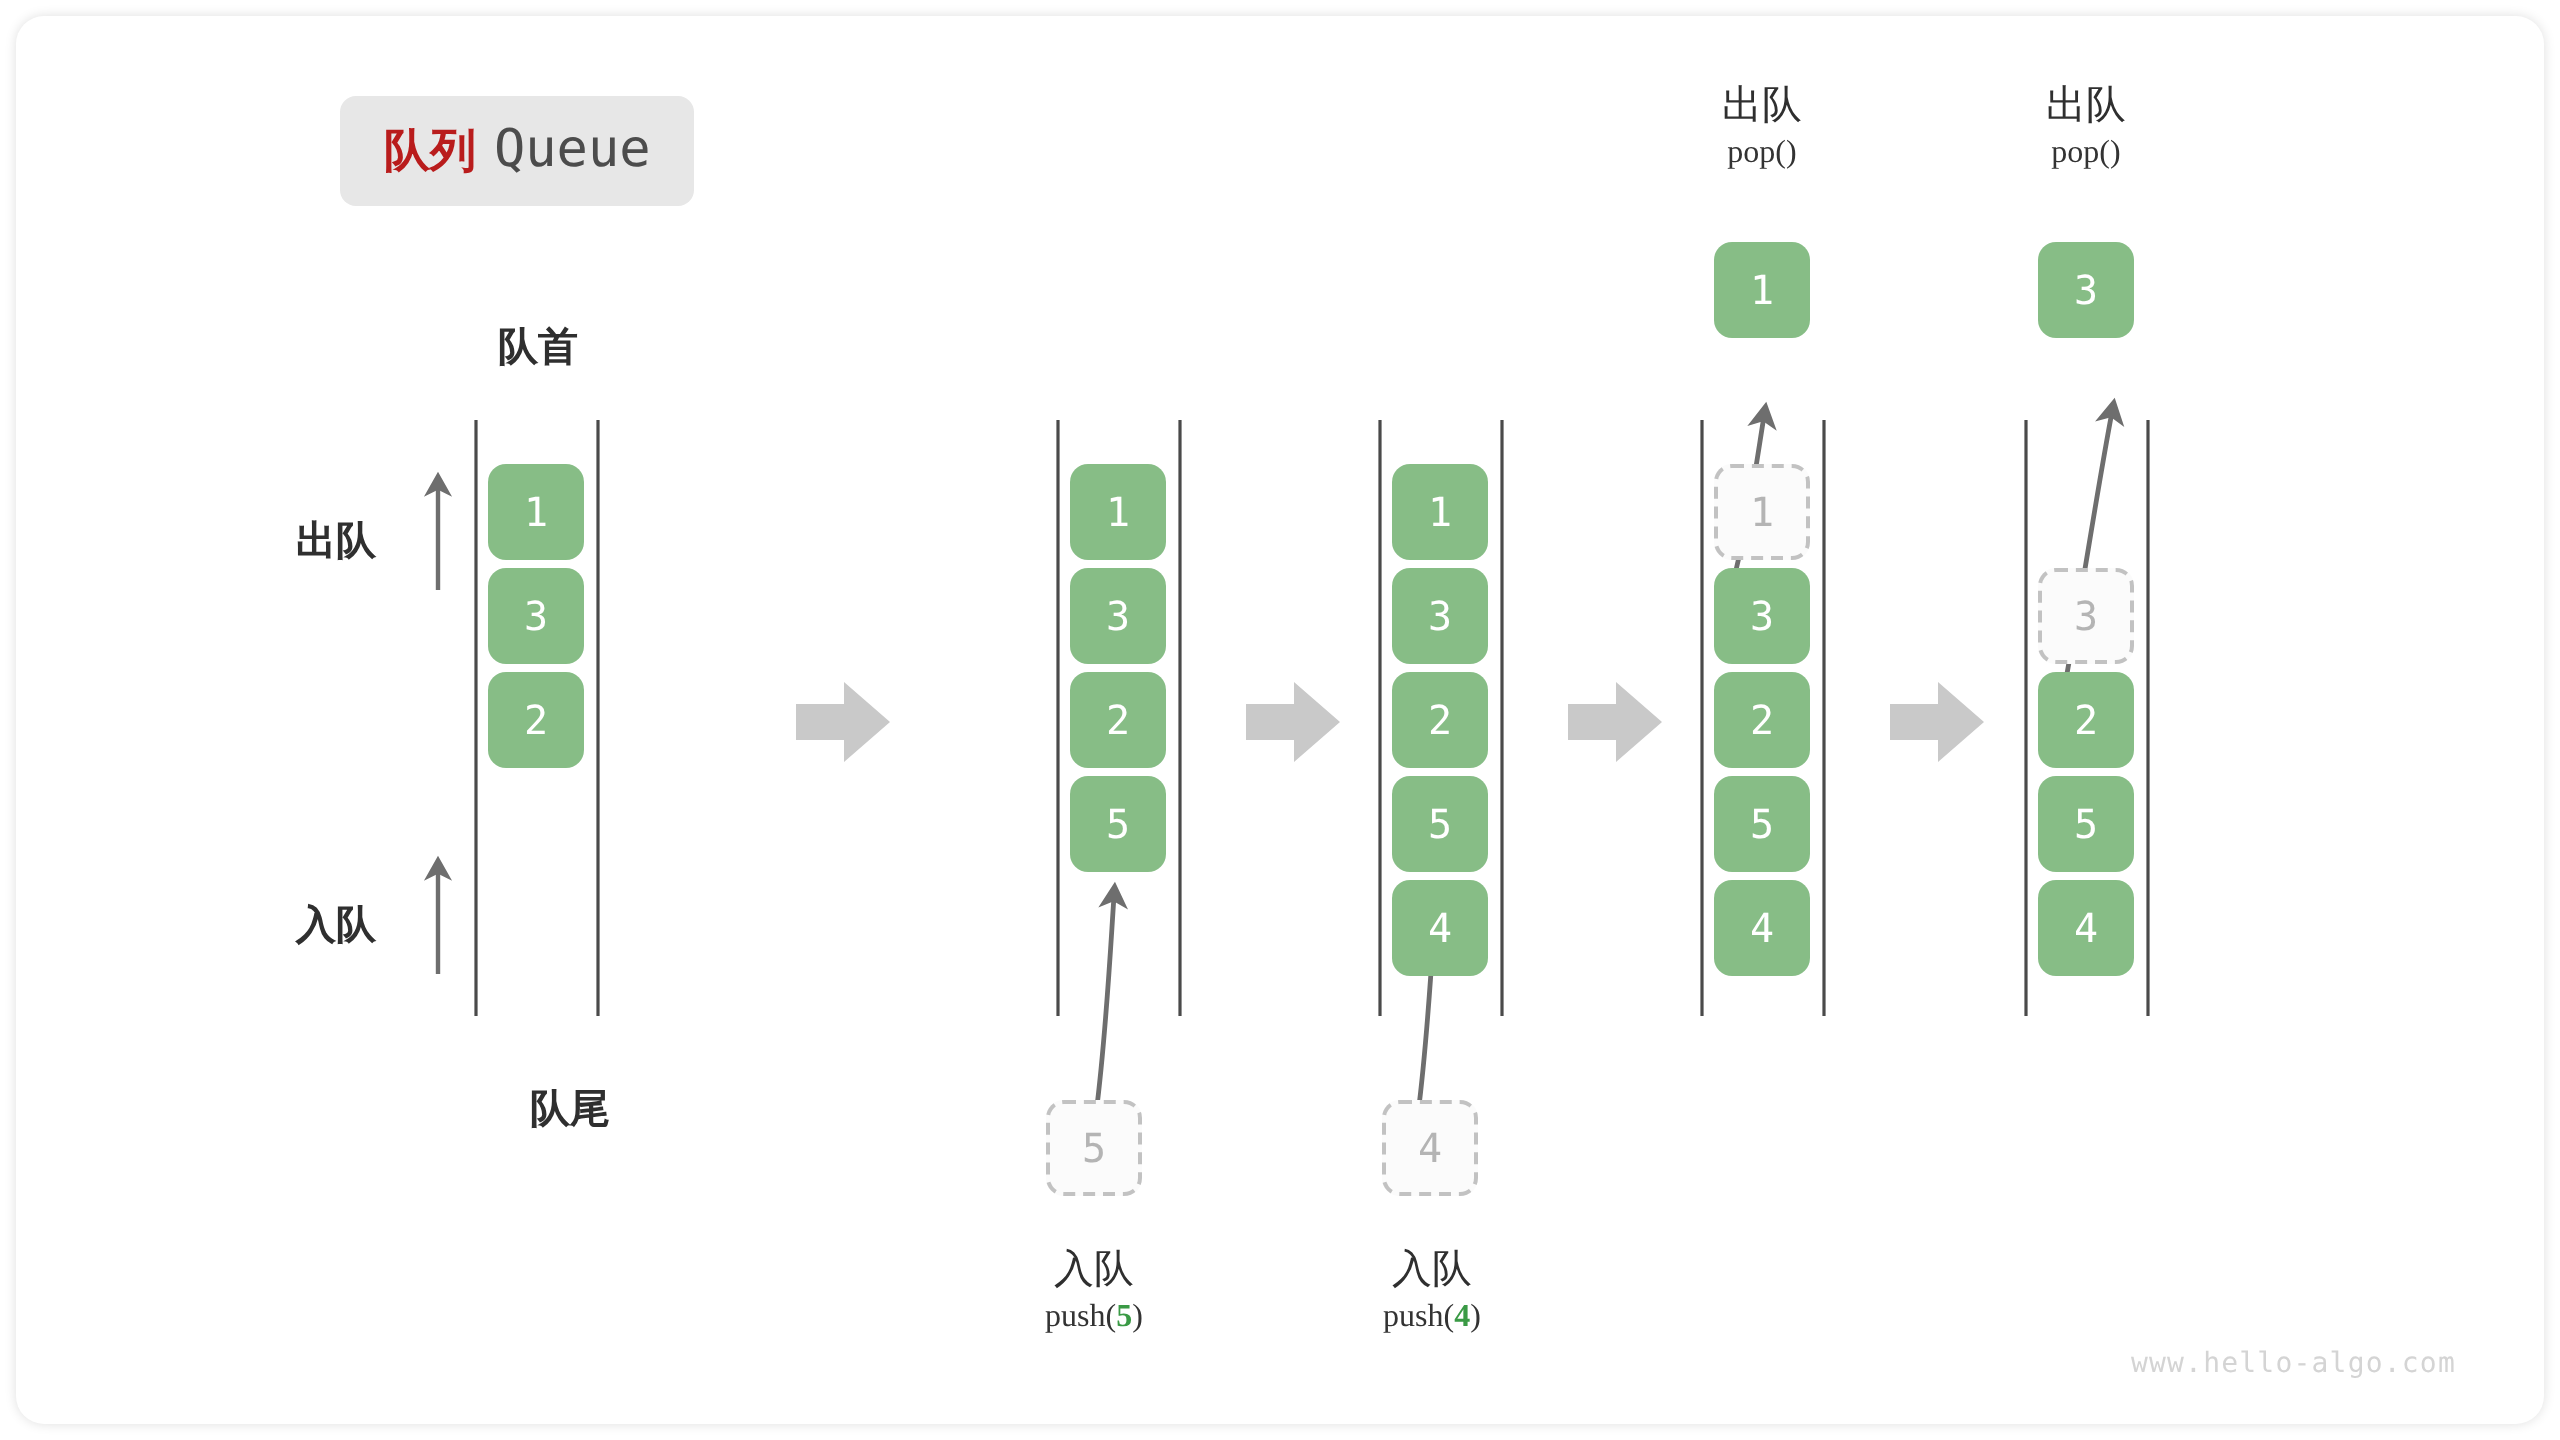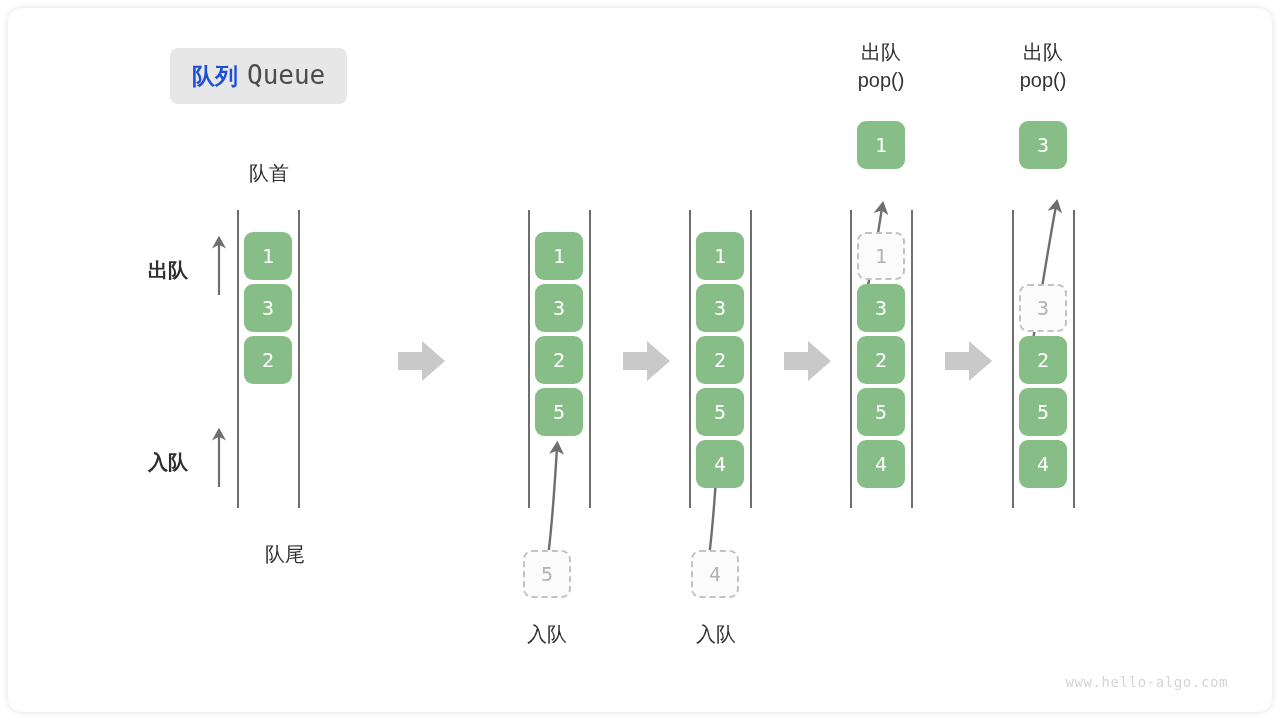--- a/index.html
+++ b/index.html
@@ -41,7 +41,7 @@
   .title-cn {
     font-size: 23px;
     font-weight: bold;
-    color: #1d4ed8;
+    color: #b91c1c;
     font-family: "DejaVu Sans", "Liberation Sans", sans-serif;
   }
   .title-en {

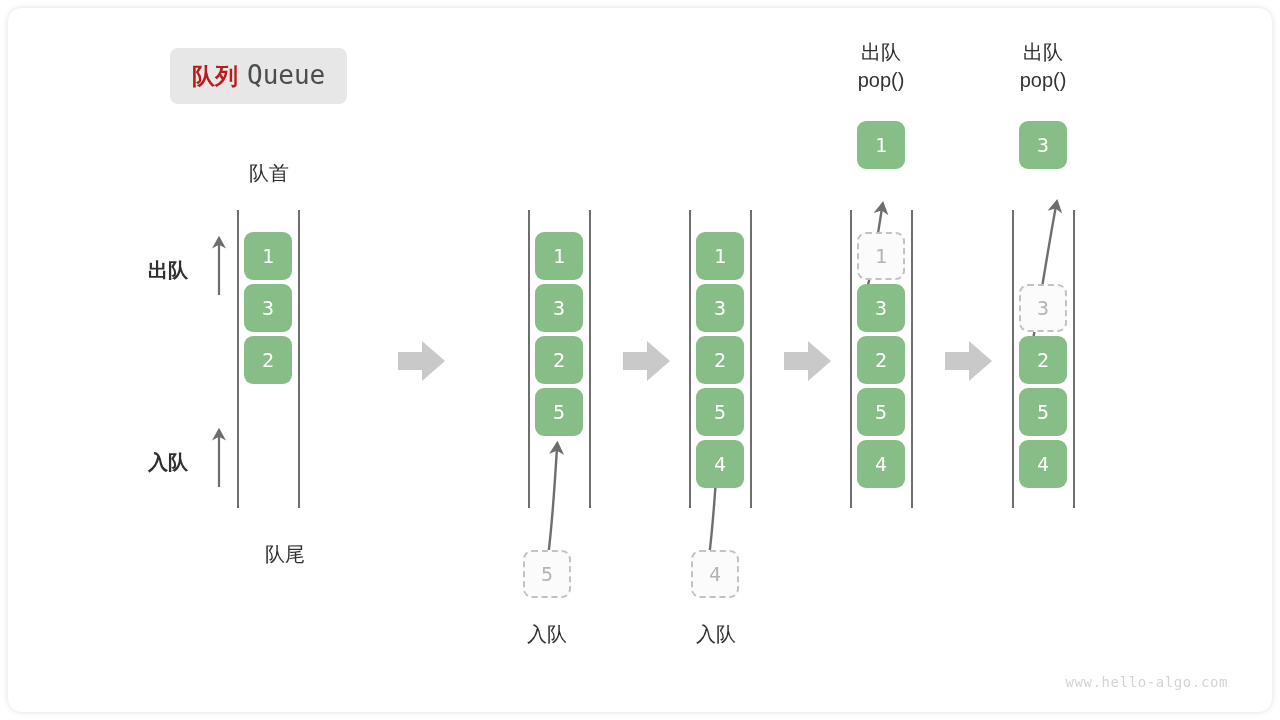--- a/index.html
+++ b/index.html
@@ -110,9 +110,9 @@
     display: block;
   }
   .op-code {
-    font-size: 20px;
+    font-size: 16px;
     color: #333333;
-    font-family: Liberation Sans, sans-serif;
+    font-family: Liberation Serif, serif;
     display: block;
   }
   .op-arg { color: #3a9a45; font-weight: bold; }

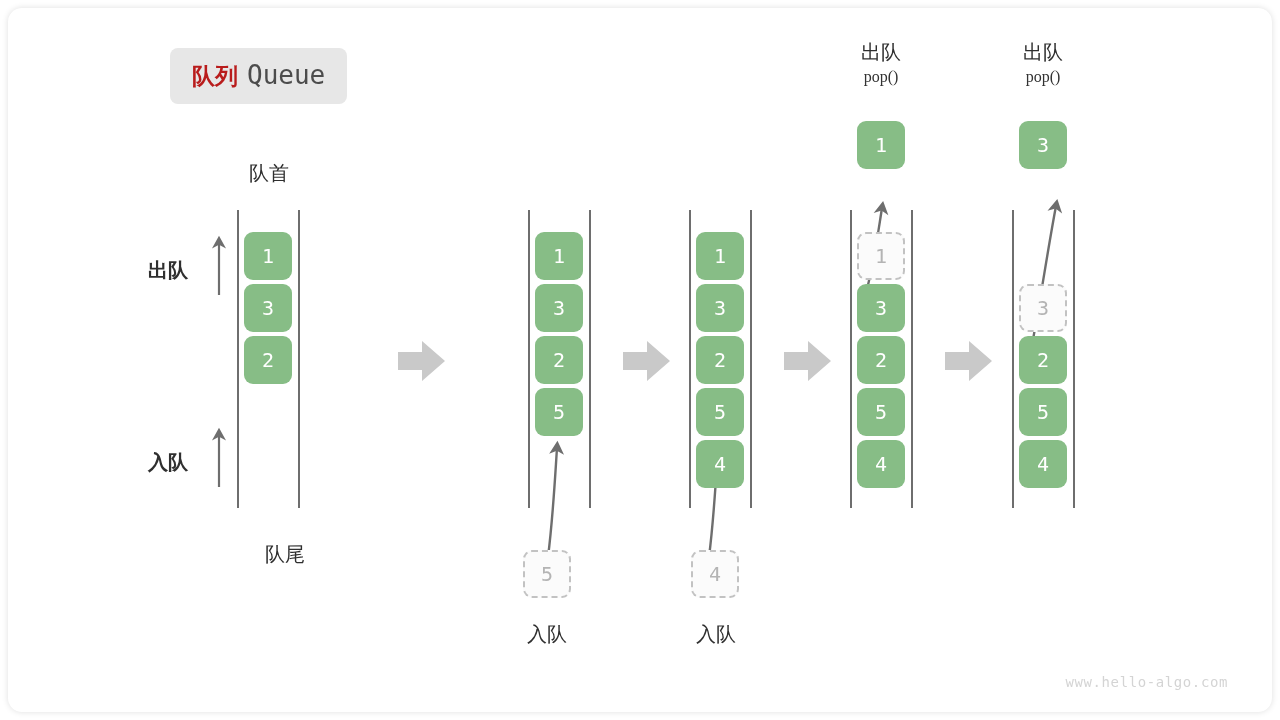--- a/index.html
+++ b/index.html
@@ -89,7 +89,7 @@
   .head-label, .tail-label {
     position: absolute;
     font-size: 20px;
-    font-weight: normal;
+    font-weight: bold;
     color: #2f2f2f;
     font-family: "DejaVu Sans", "Liberation Sans", sans-serif;
     text-align: center;

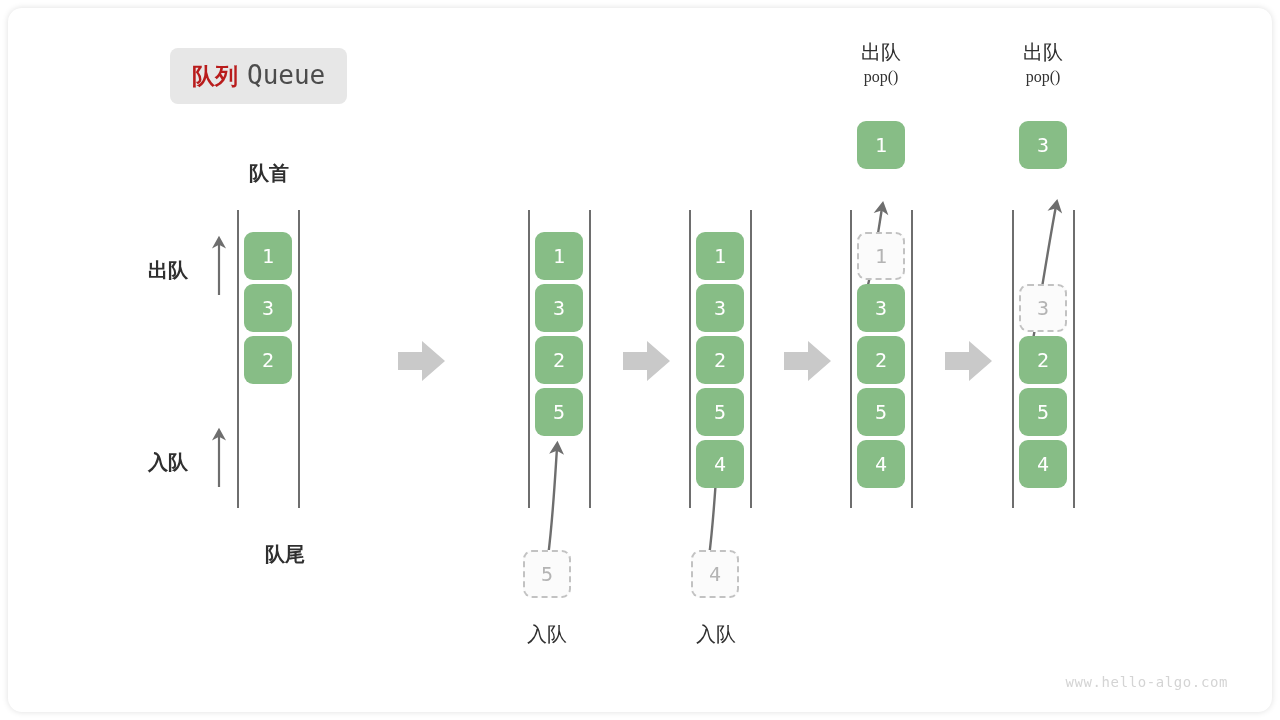--- a/index.html
+++ b/index.html
@@ -209,6 +209,7 @@
 
     <div class="op-caption" style="left:459px; top:612px; width:160px;">
       <span class="op-cn">入队</span>
+      <span class="op-code"><span>push(</span><span class="op-arg">5</span><span>)</span></span>
     </div>
   </div>
 

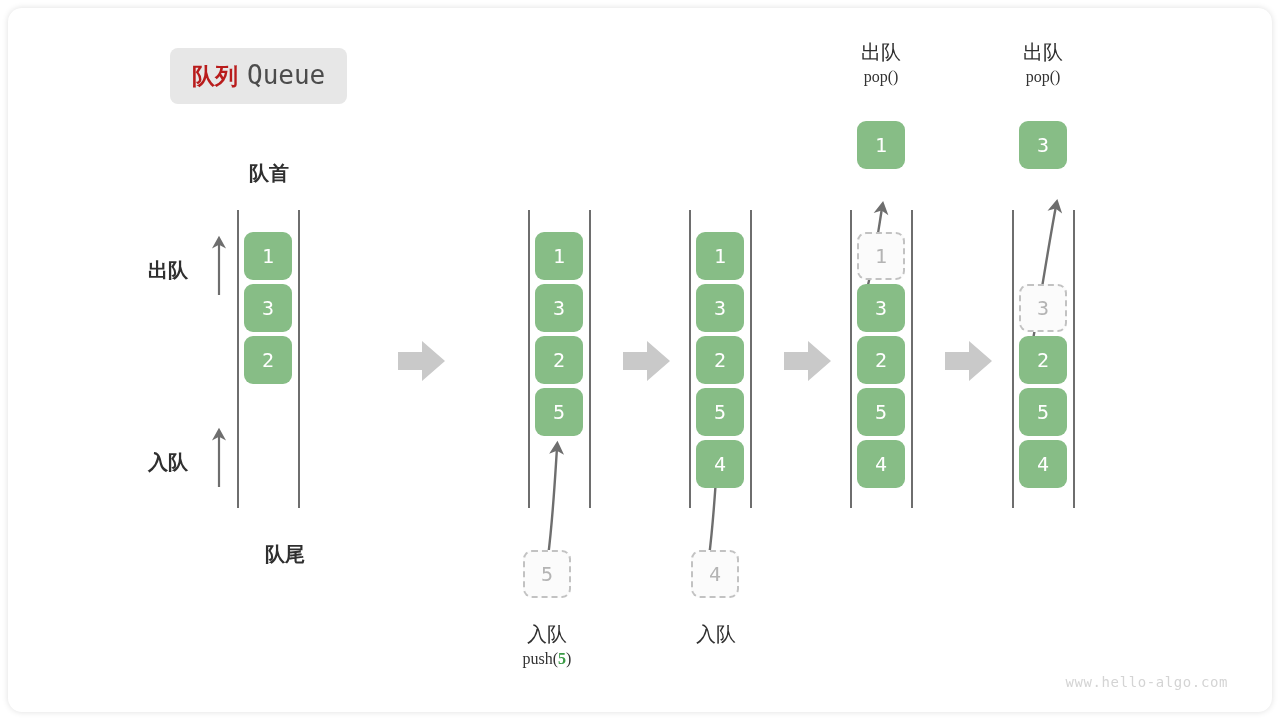--- a/index.html
+++ b/index.html
@@ -224,6 +224,7 @@
 
     <div class="op-caption" style="left:628px; top:612px; width:160px;">
       <span class="op-cn">入队</span>
+      <span class="op-code"><span>push(</span><span class="op-arg">4</span><span>)</span></span>
     </div>
   </div>
 

